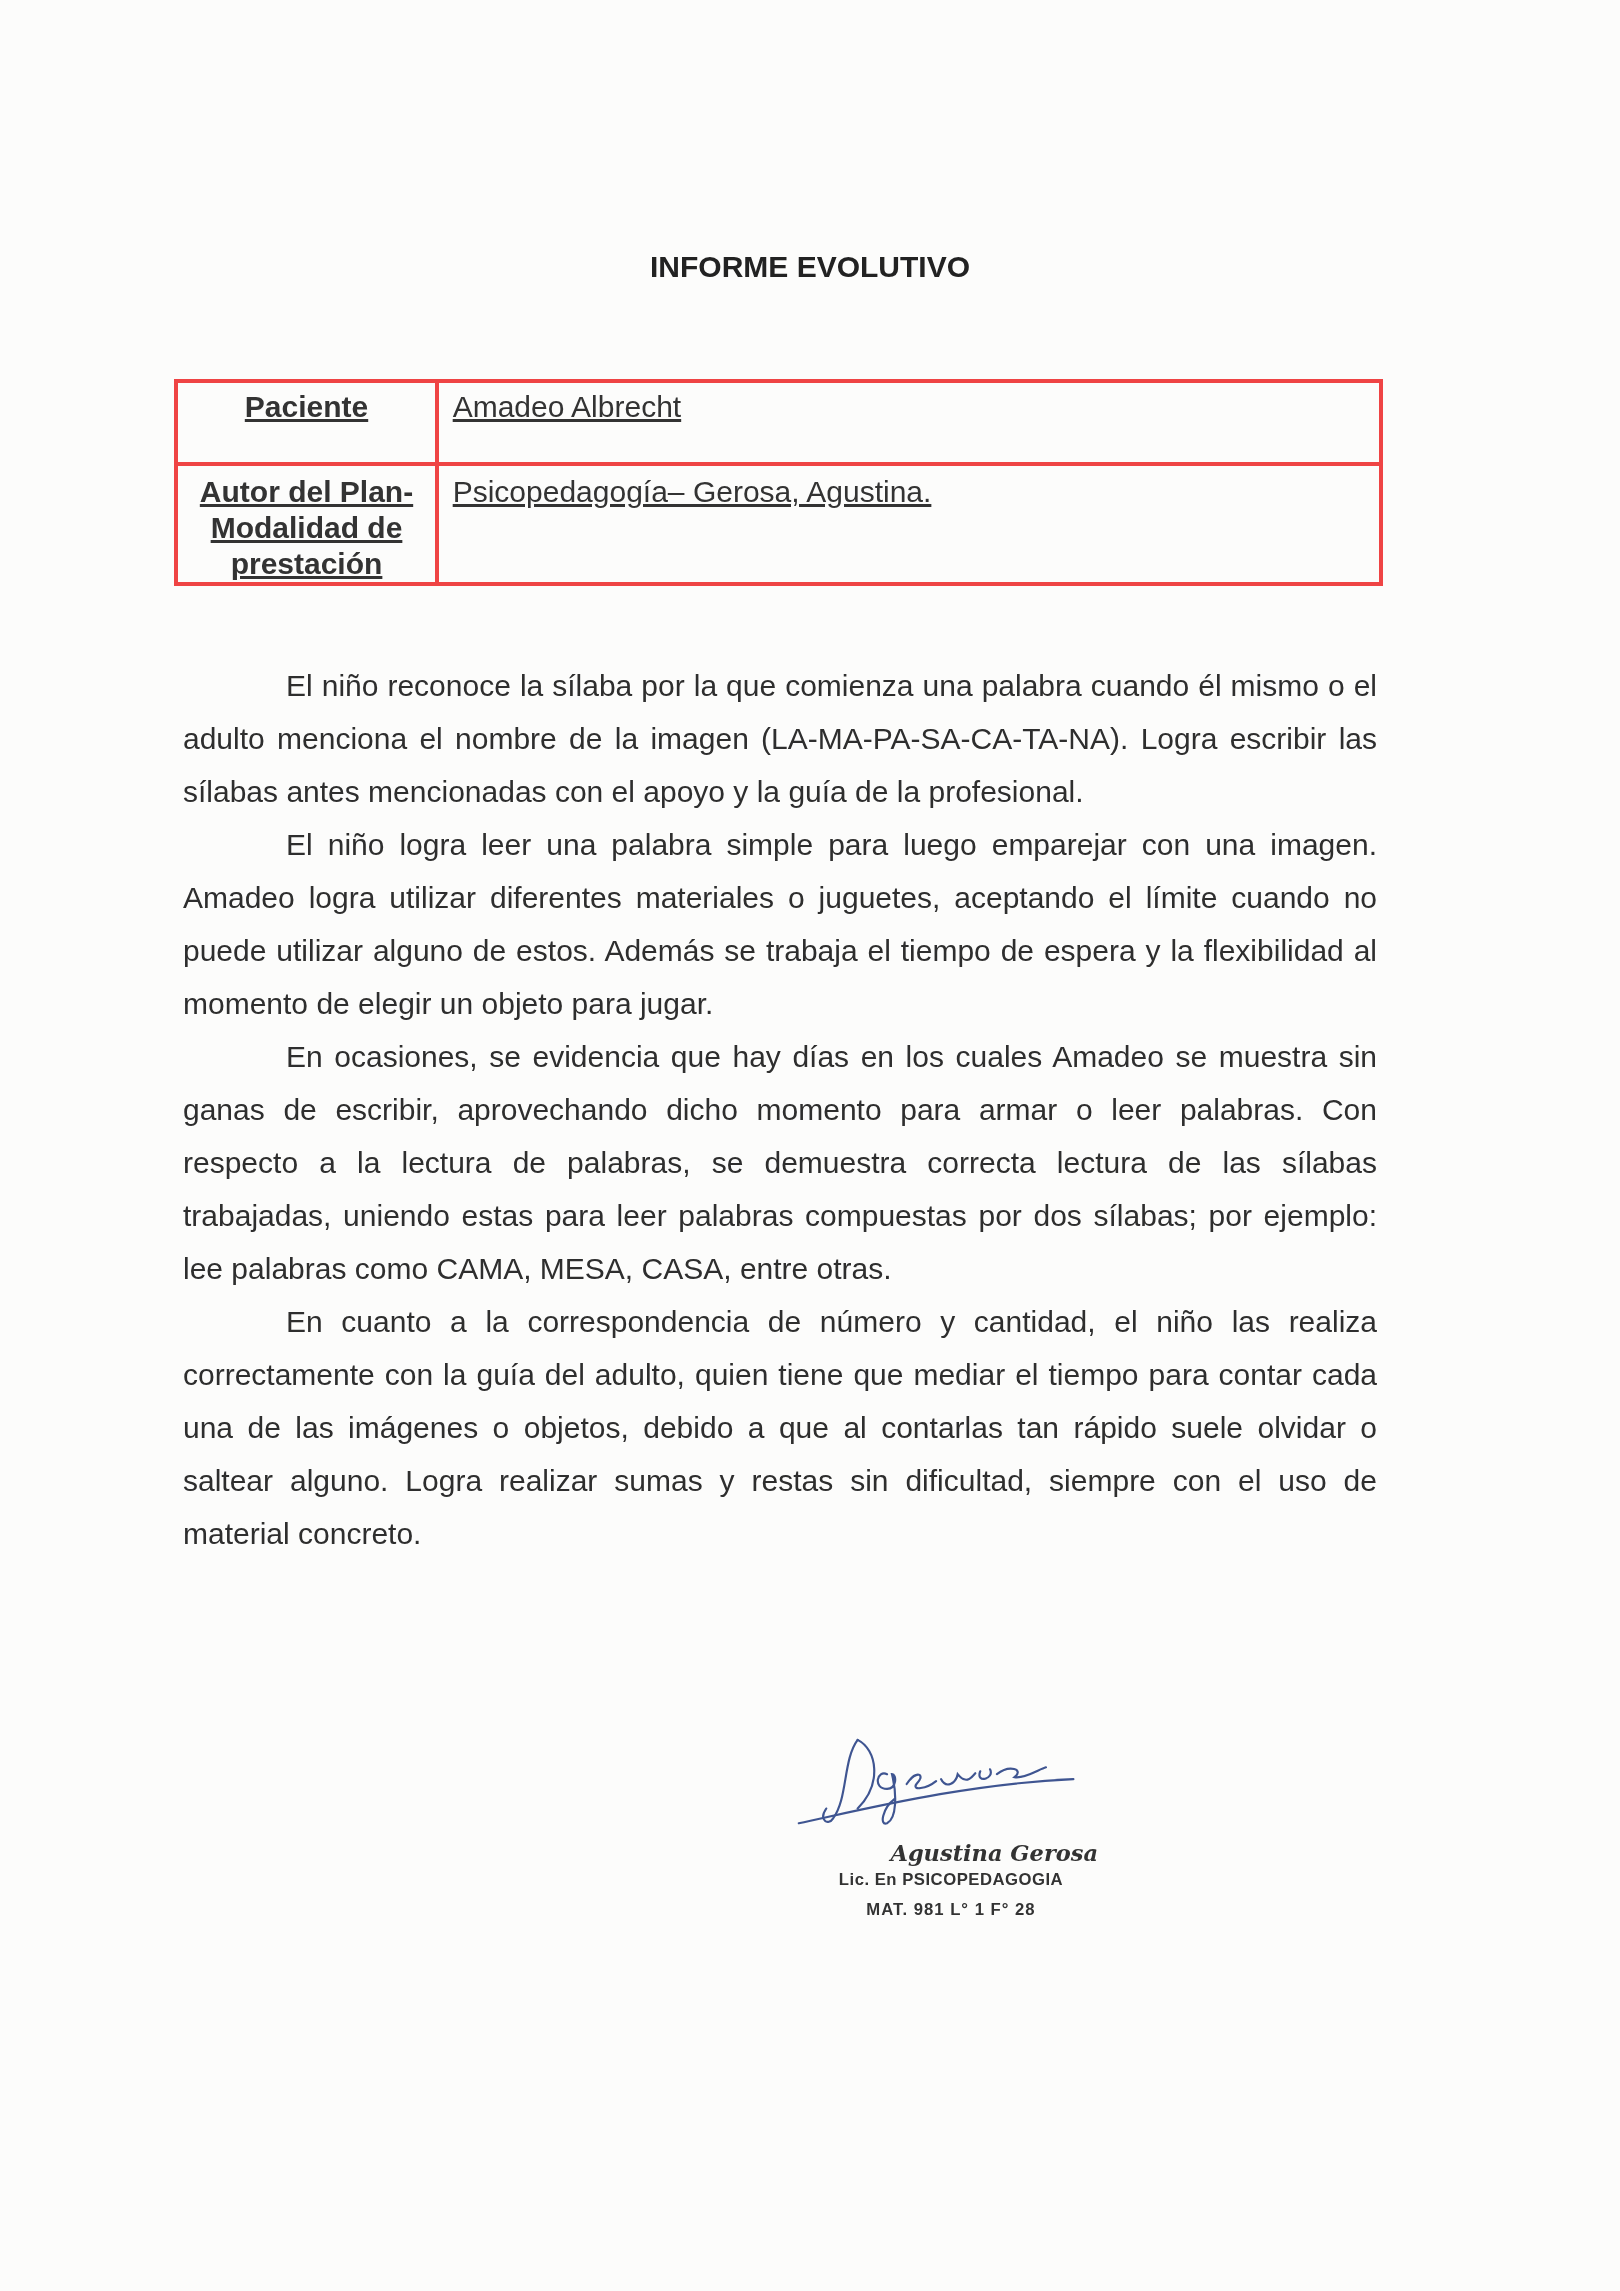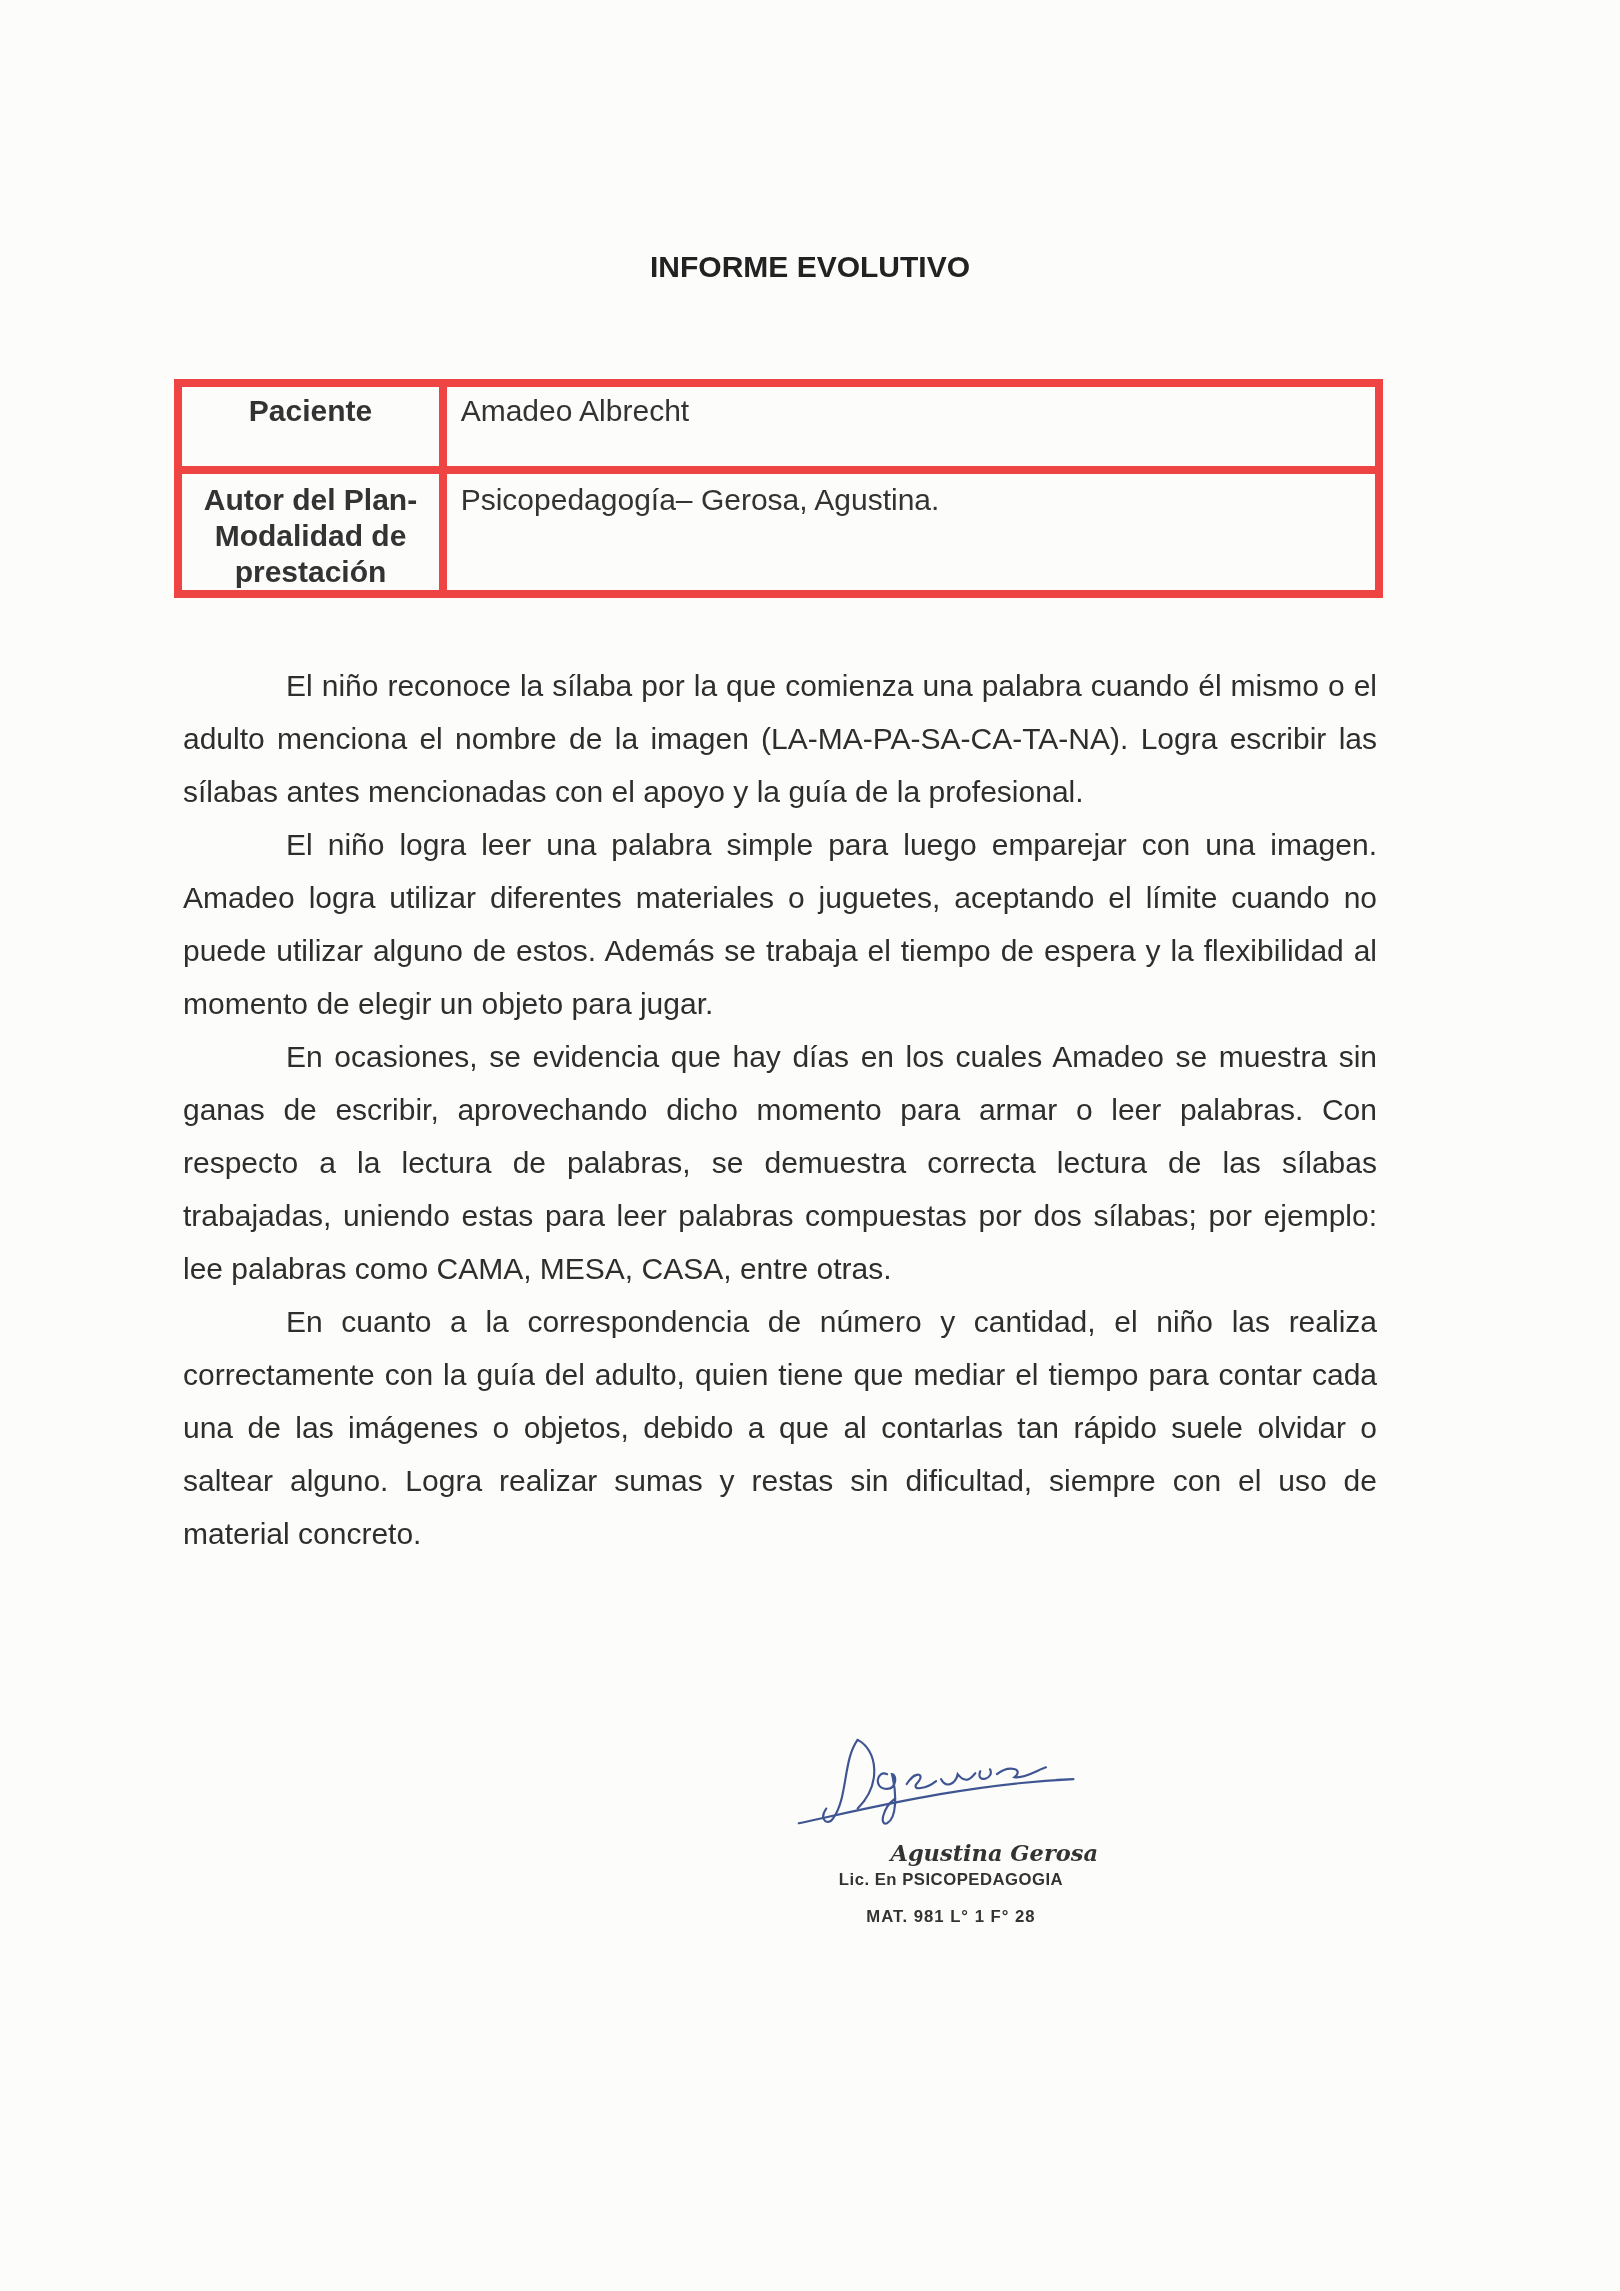--- a/index.html
+++ b/index.html
@@ -22,8 +22,8 @@
     border: 2.9px solid #333;
   }
   table.info td {
-    border: 8px solid #ef4444; vertical-align: top;
-    font-size: 30px; padding: 0;
+    border: 4px solid #ef4444; vertical-align: top;
+    font-size: 30px; padding: 0; text-decoration: underline;
   }
   td.label {
     width: 257px; text-align: center; font-weight: bold;

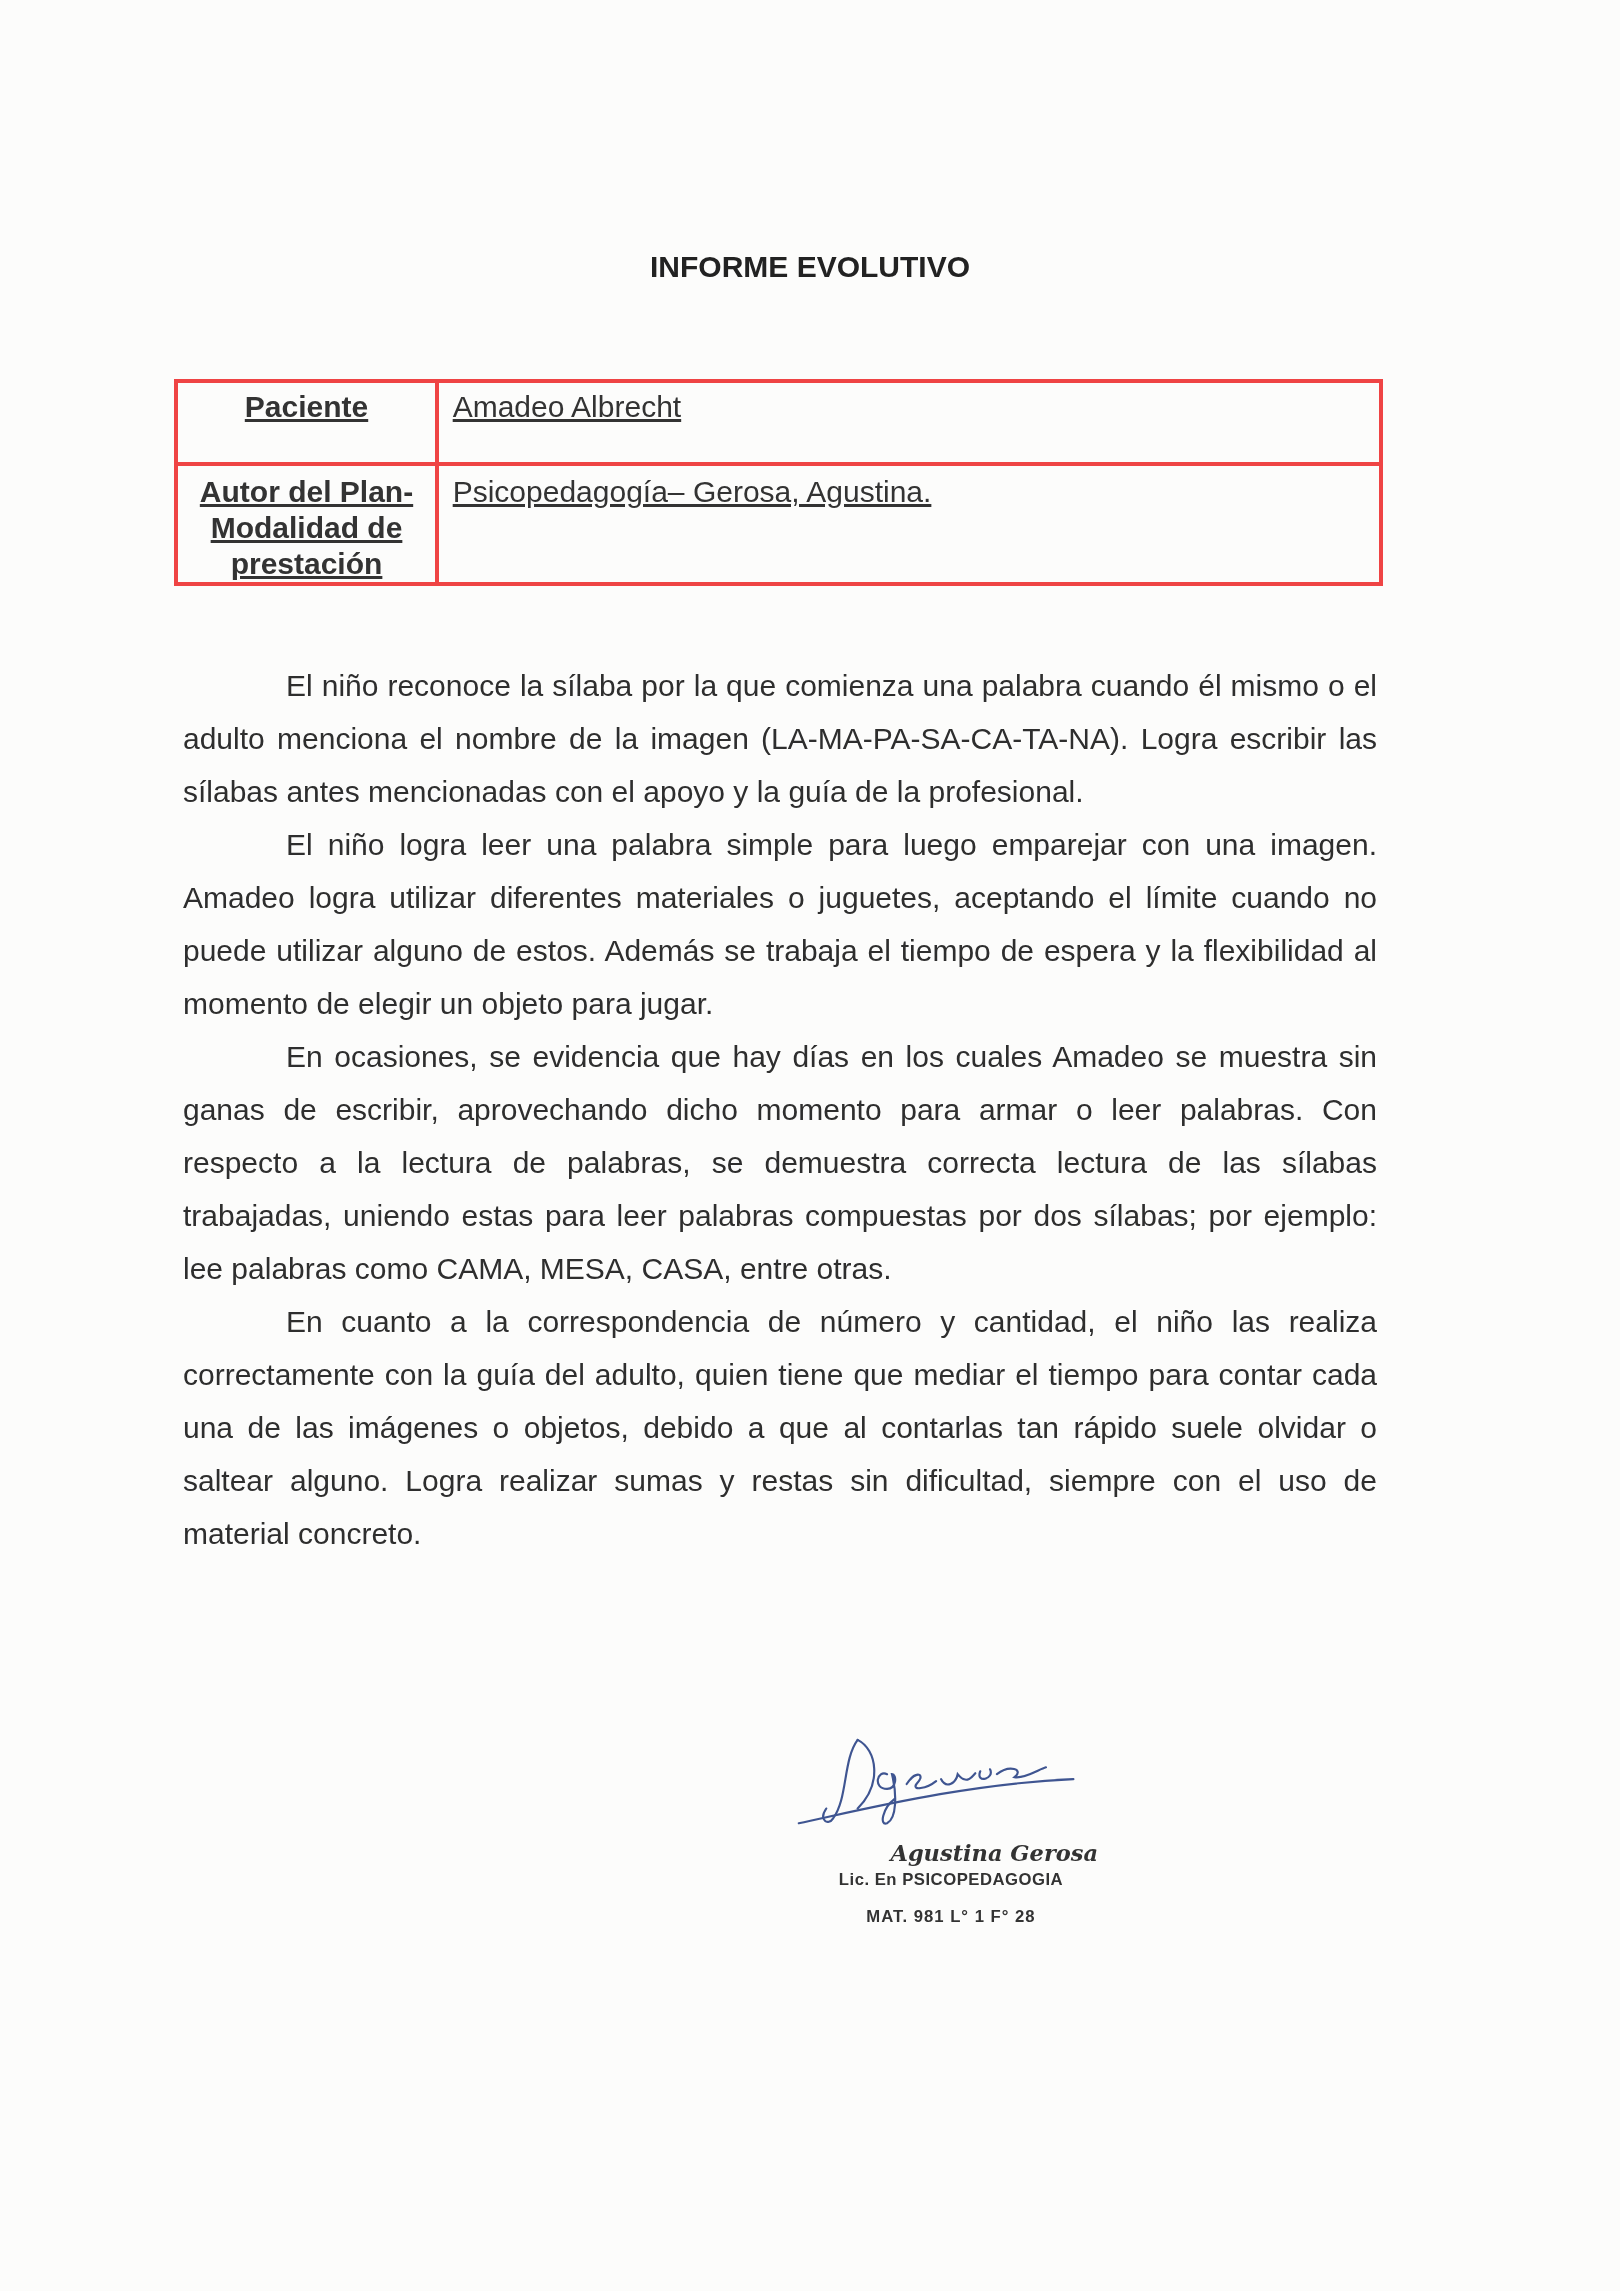--- a/index.html
+++ b/index.html
@@ -51,7 +51,7 @@
     font-size: 22.5px; margin-left: 19.6px; text-align: right;
   }
   .stamp .degree { font-weight: bold; font-size: 16.7px; margin-top: 3.9px; letter-spacing: 0.5px; }
-  .stamp .reg { font-weight: bold; font-size: 16.7px; margin-top: 17px; letter-spacing: 1px; }
+  .stamp .reg { font-weight: bold; font-size: 16.7px; margin-top: 10px; letter-spacing: 1px; }
 </style>
 </head>
 <body>

